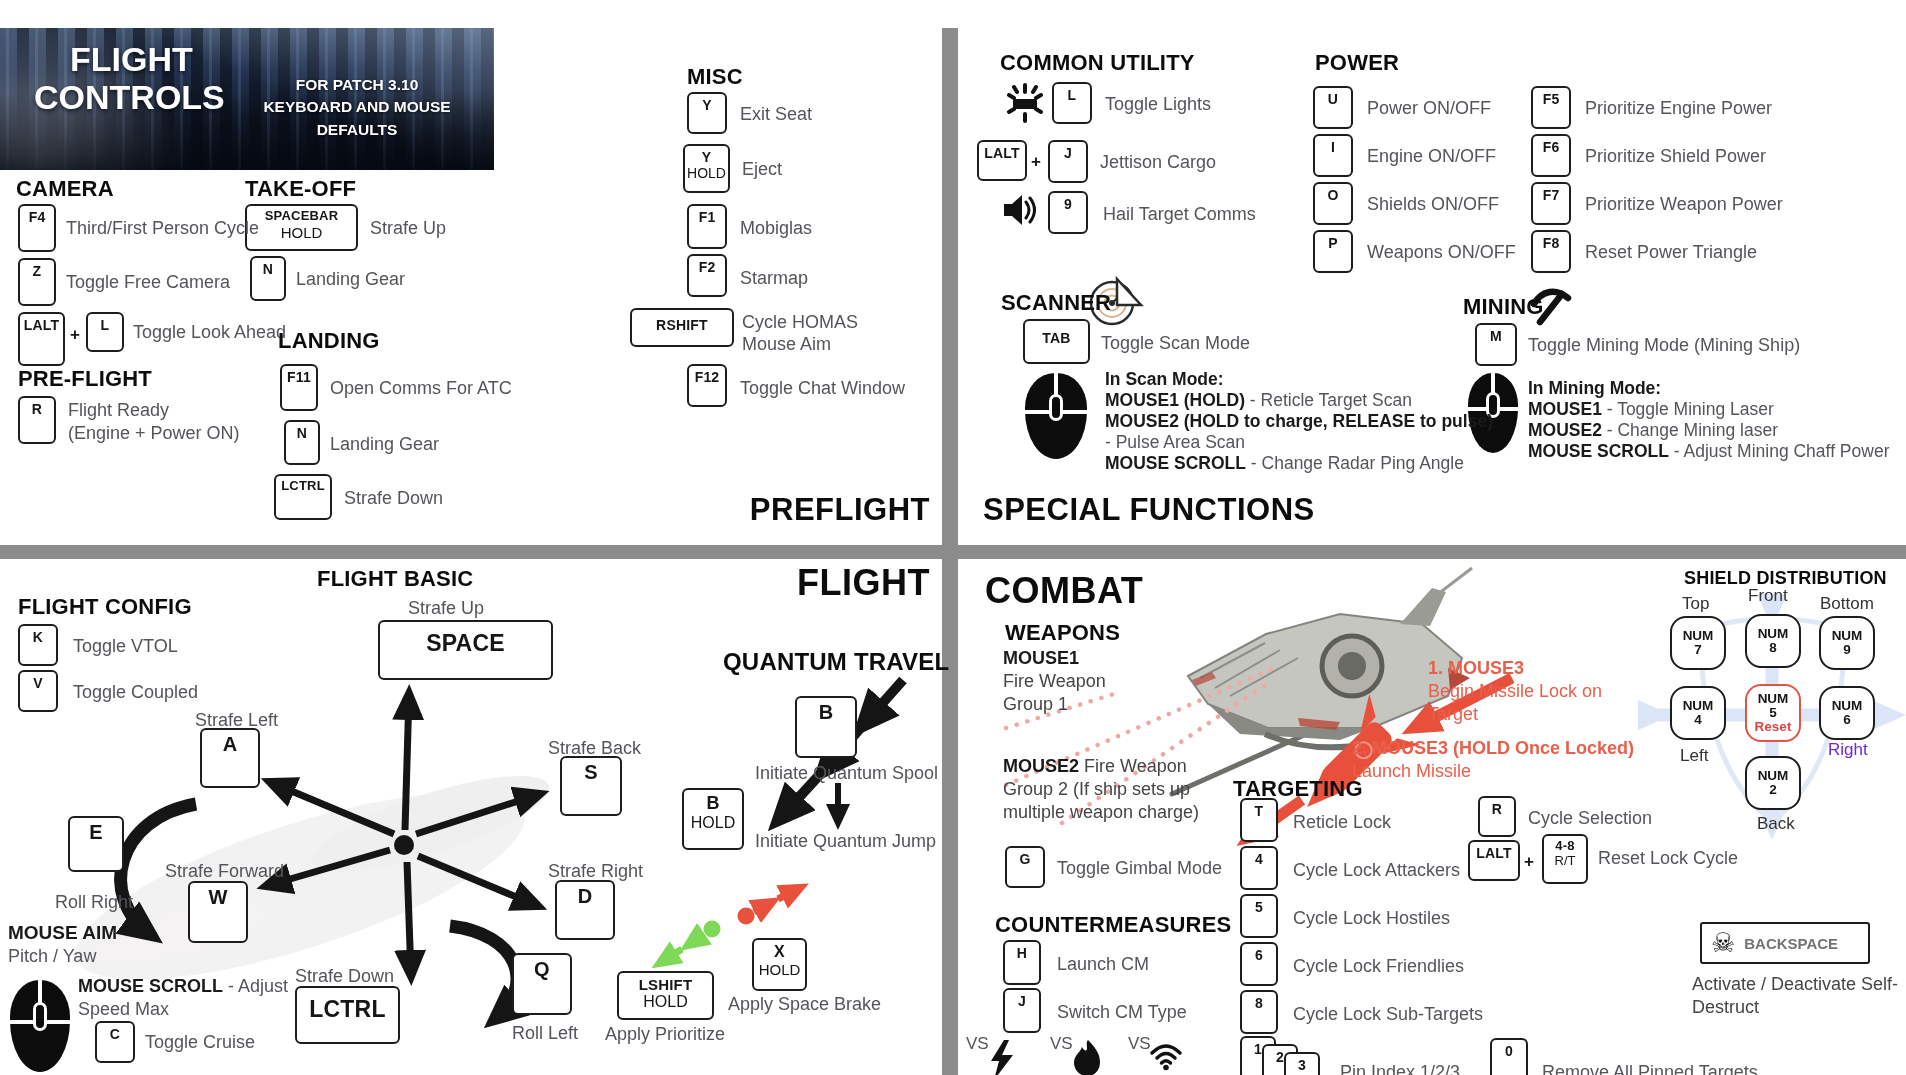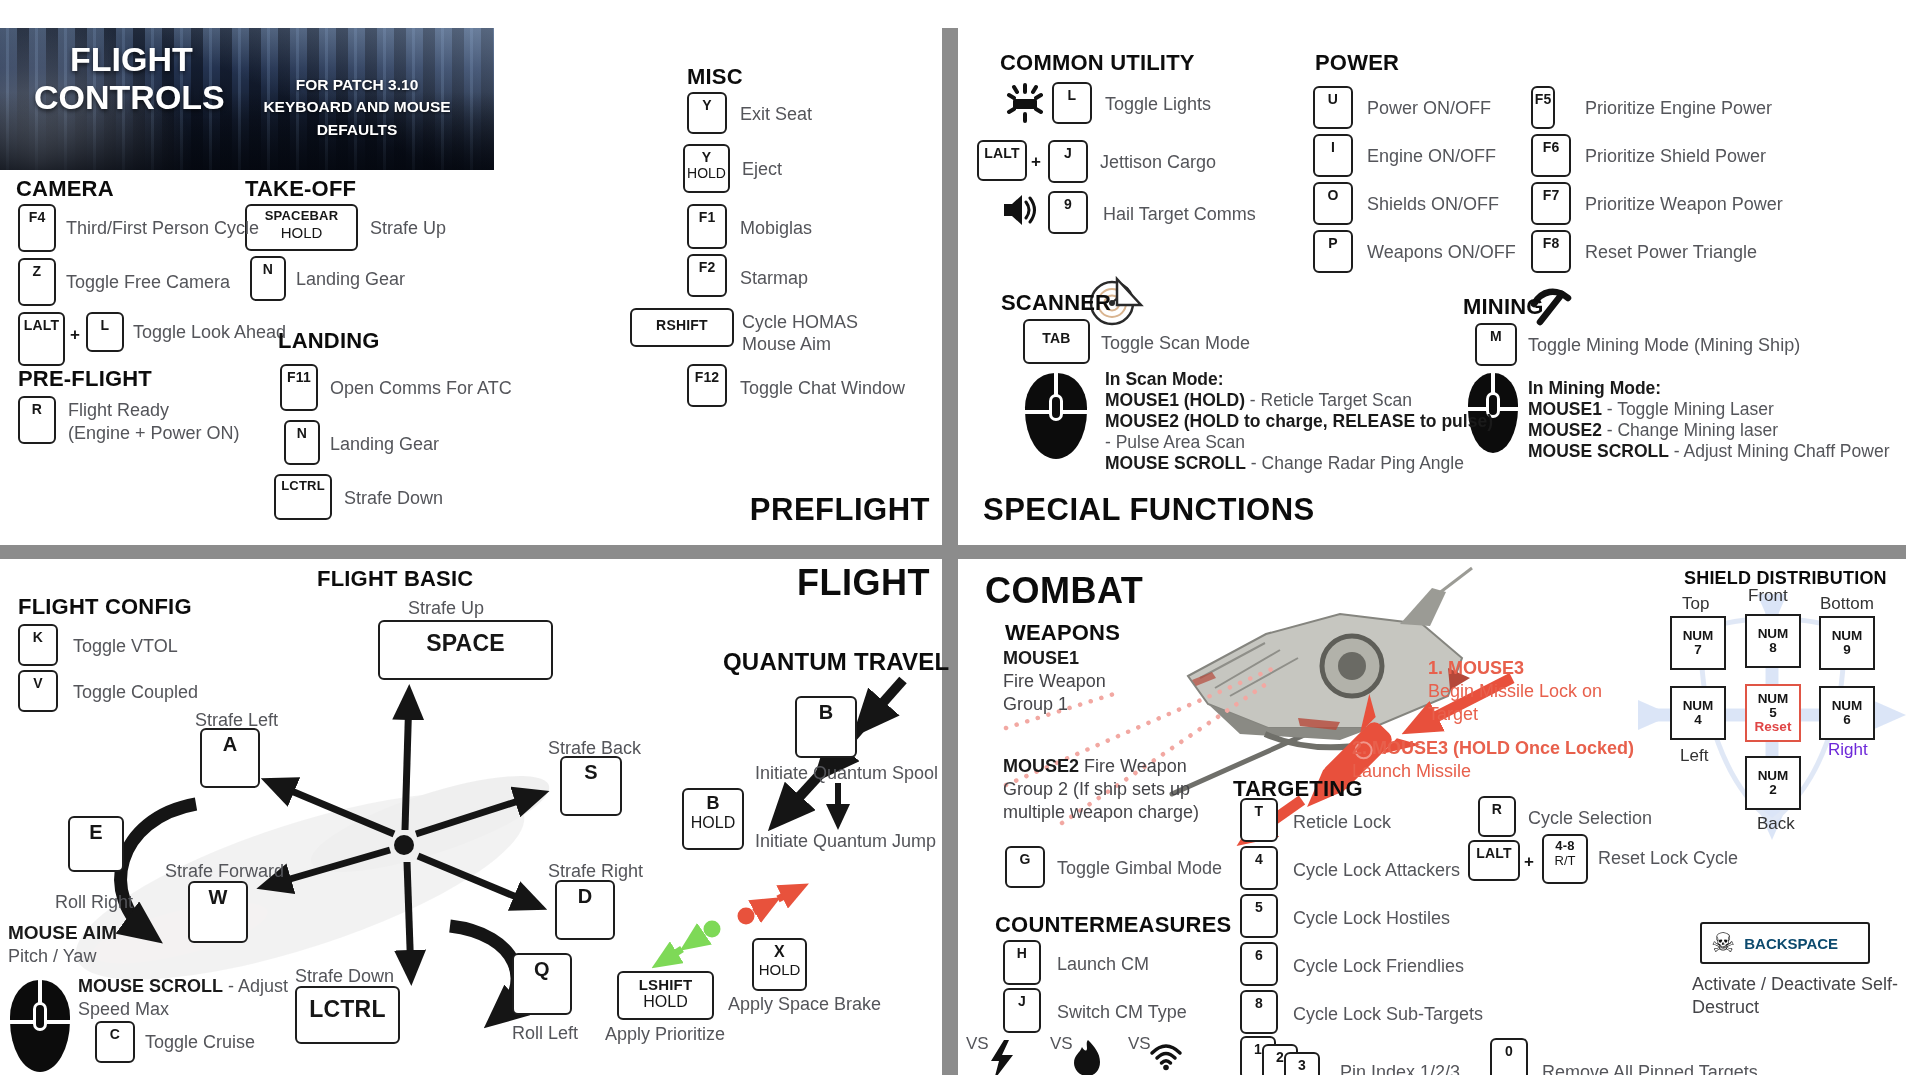--- a/index.html
+++ b/index.html
@@ -307,7 +307,7 @@
       <span class="k1">P</span>
     </div>
   <div class="lbl" style="left:1367px;top:214px">Weapons ON/OFF</div>
-  <div class="key" style="left:1531px;top:58px;width:24px;height:43px">
+  <div class="key" style="left:1531px;top:58px;width:40px;height:43px">
       <span class="k1">F5</span>
     </div>
   <div class="lbl" style="left:1585px;top:70px">Prioritize Engine Power</div>

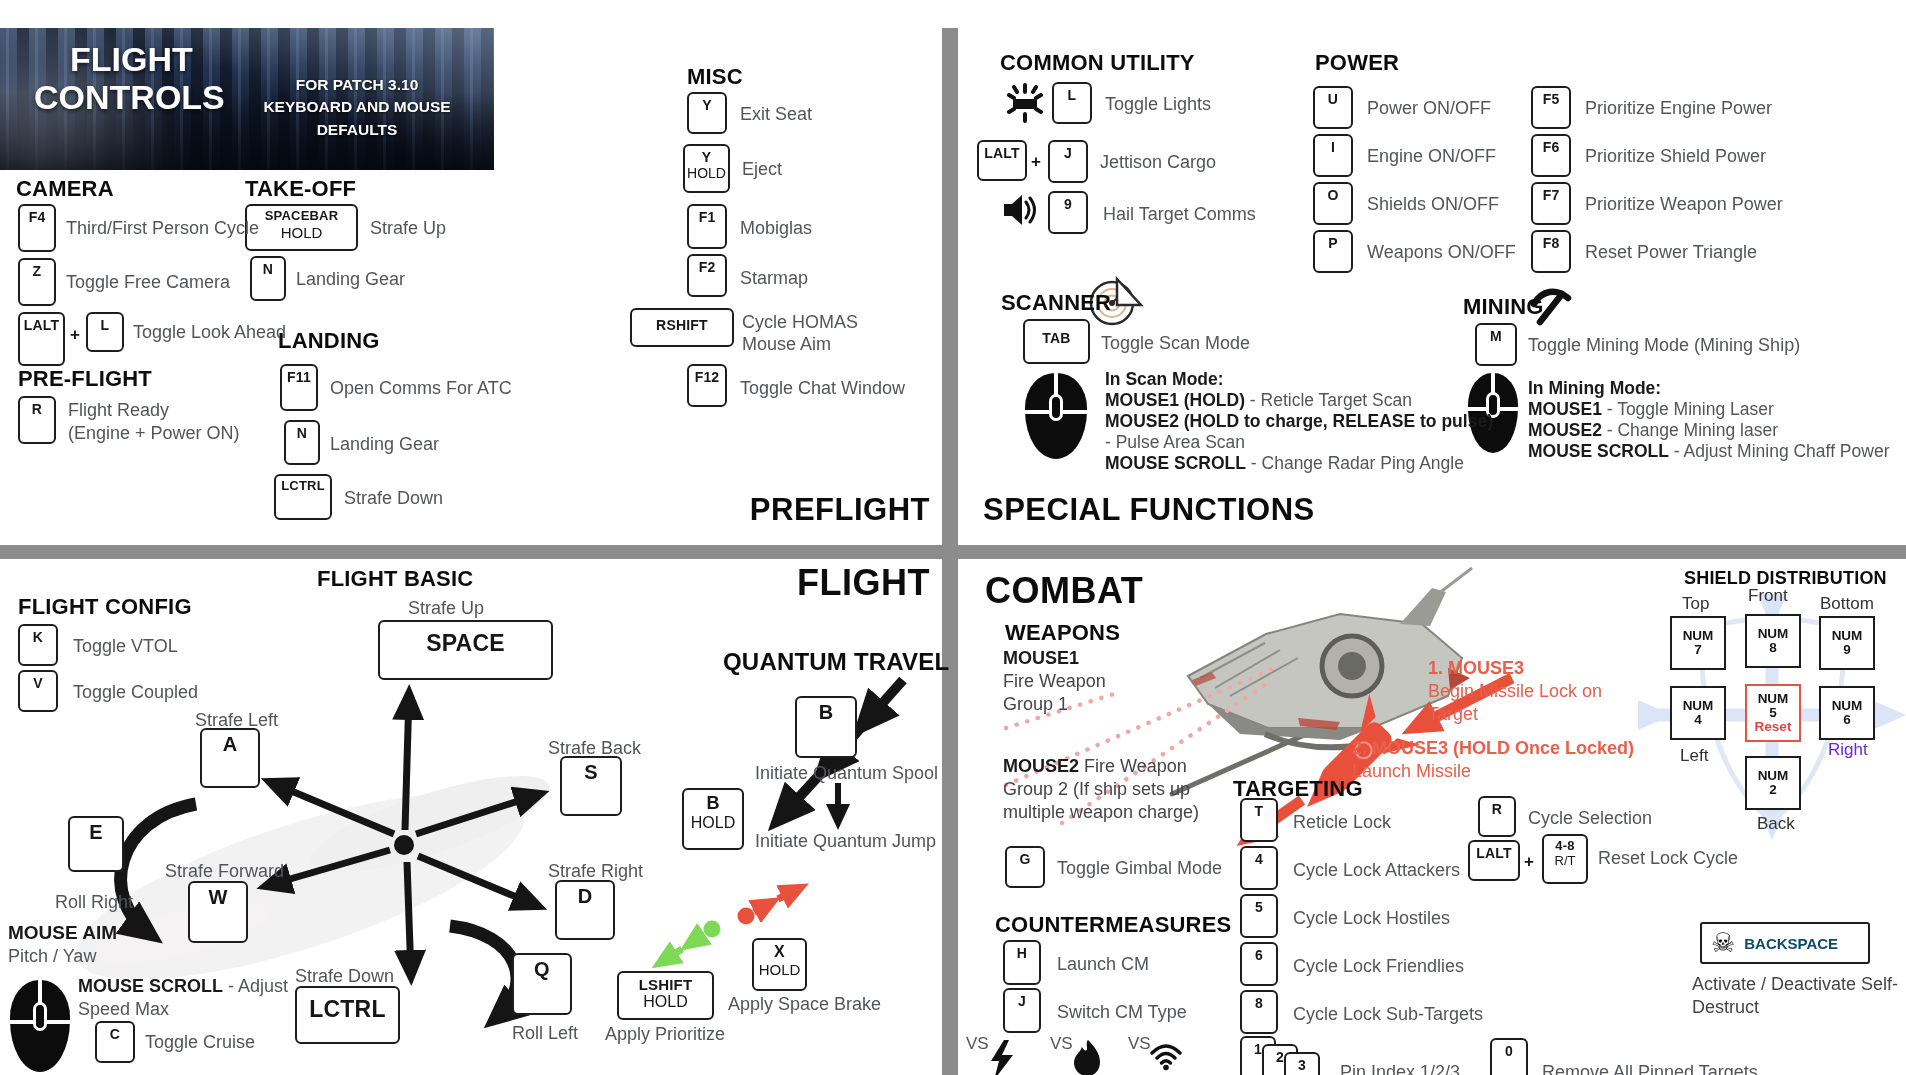--- a/index.html
+++ b/index.html
@@ -17,7 +17,7 @@
   .key .k2{font-weight:400;font-size:14px;}
   .key.lg .k1{font-size:20px;}
   .key.huge .k1{font-size:23px;padding-top:5px;}
-  .np{position:absolute;background:#fff;border:2px solid #1d1d1d;border-radius:0;z-index:3;
+  .np{position:absolute;background:#fff;border:2px solid #1d1d1d;border-radius:16px;z-index:3;
       display:flex;flex-direction:column;align-items:center;justify-content:center;line-height:1.05;box-sizing:border-box;}
   .np span{font-weight:700;font-size:13.5px;color:#161616;}
   .np .rst{color:#e04545;}

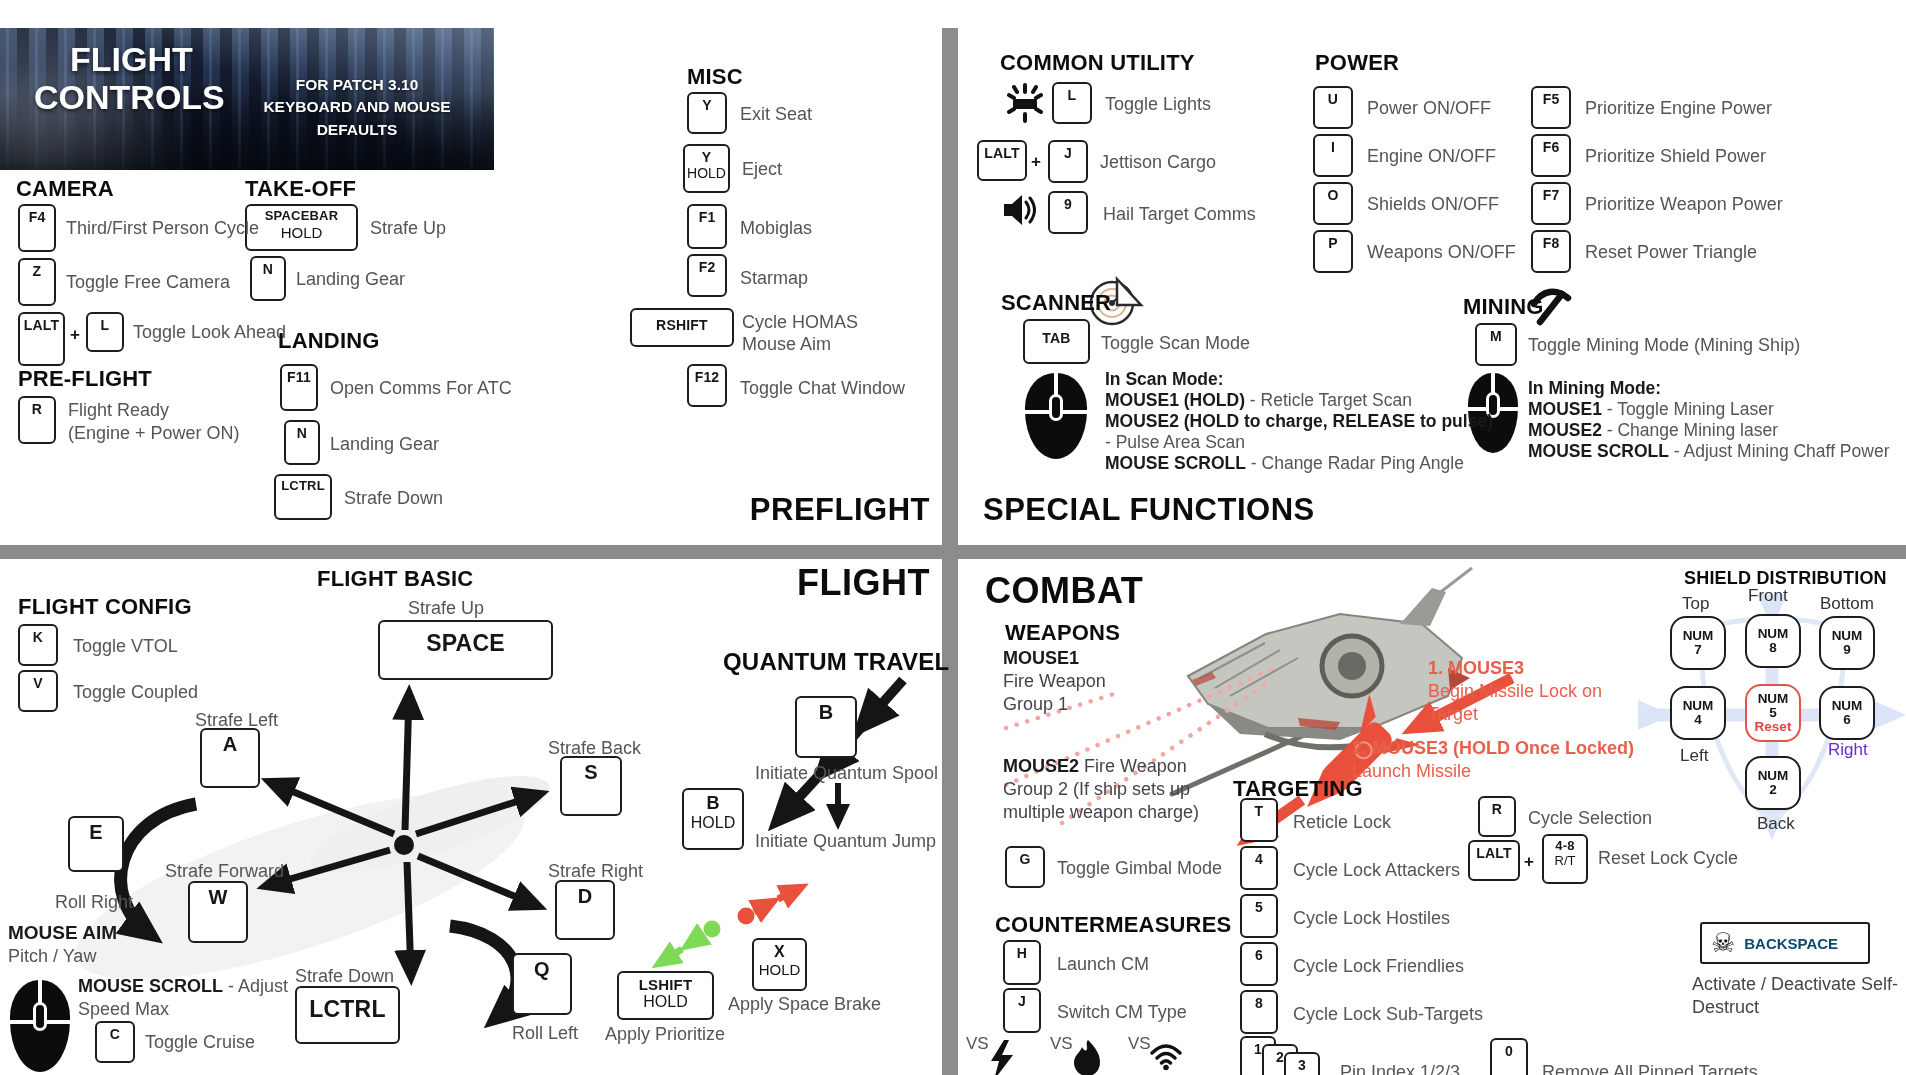--- a/index.html
+++ b/index.html
@@ -53,7 +53,7 @@
   .sd-box{position:absolute;left:1700px;top:894px;width:170px;height:42px;border:2.5px solid #1d1d1d;border-radius:3px;
           display:flex;align-items:center;gap:9px;padding-left:9px;box-sizing:border-box;z-index:3;background:#fff;}
   .sd-box .skull{font-size:27px;line-height:1;color:#111;}
-  .sd-box .sdlbl{font-weight:800;font-size:15px;color:#0c4a6e;}
+  .sd-box .sdlbl{font-weight:800;font-size:15px;color:#737373;}
   svg.layer{position:absolute;left:0;top:0;z-index:1;}
 </style>
 </head>

